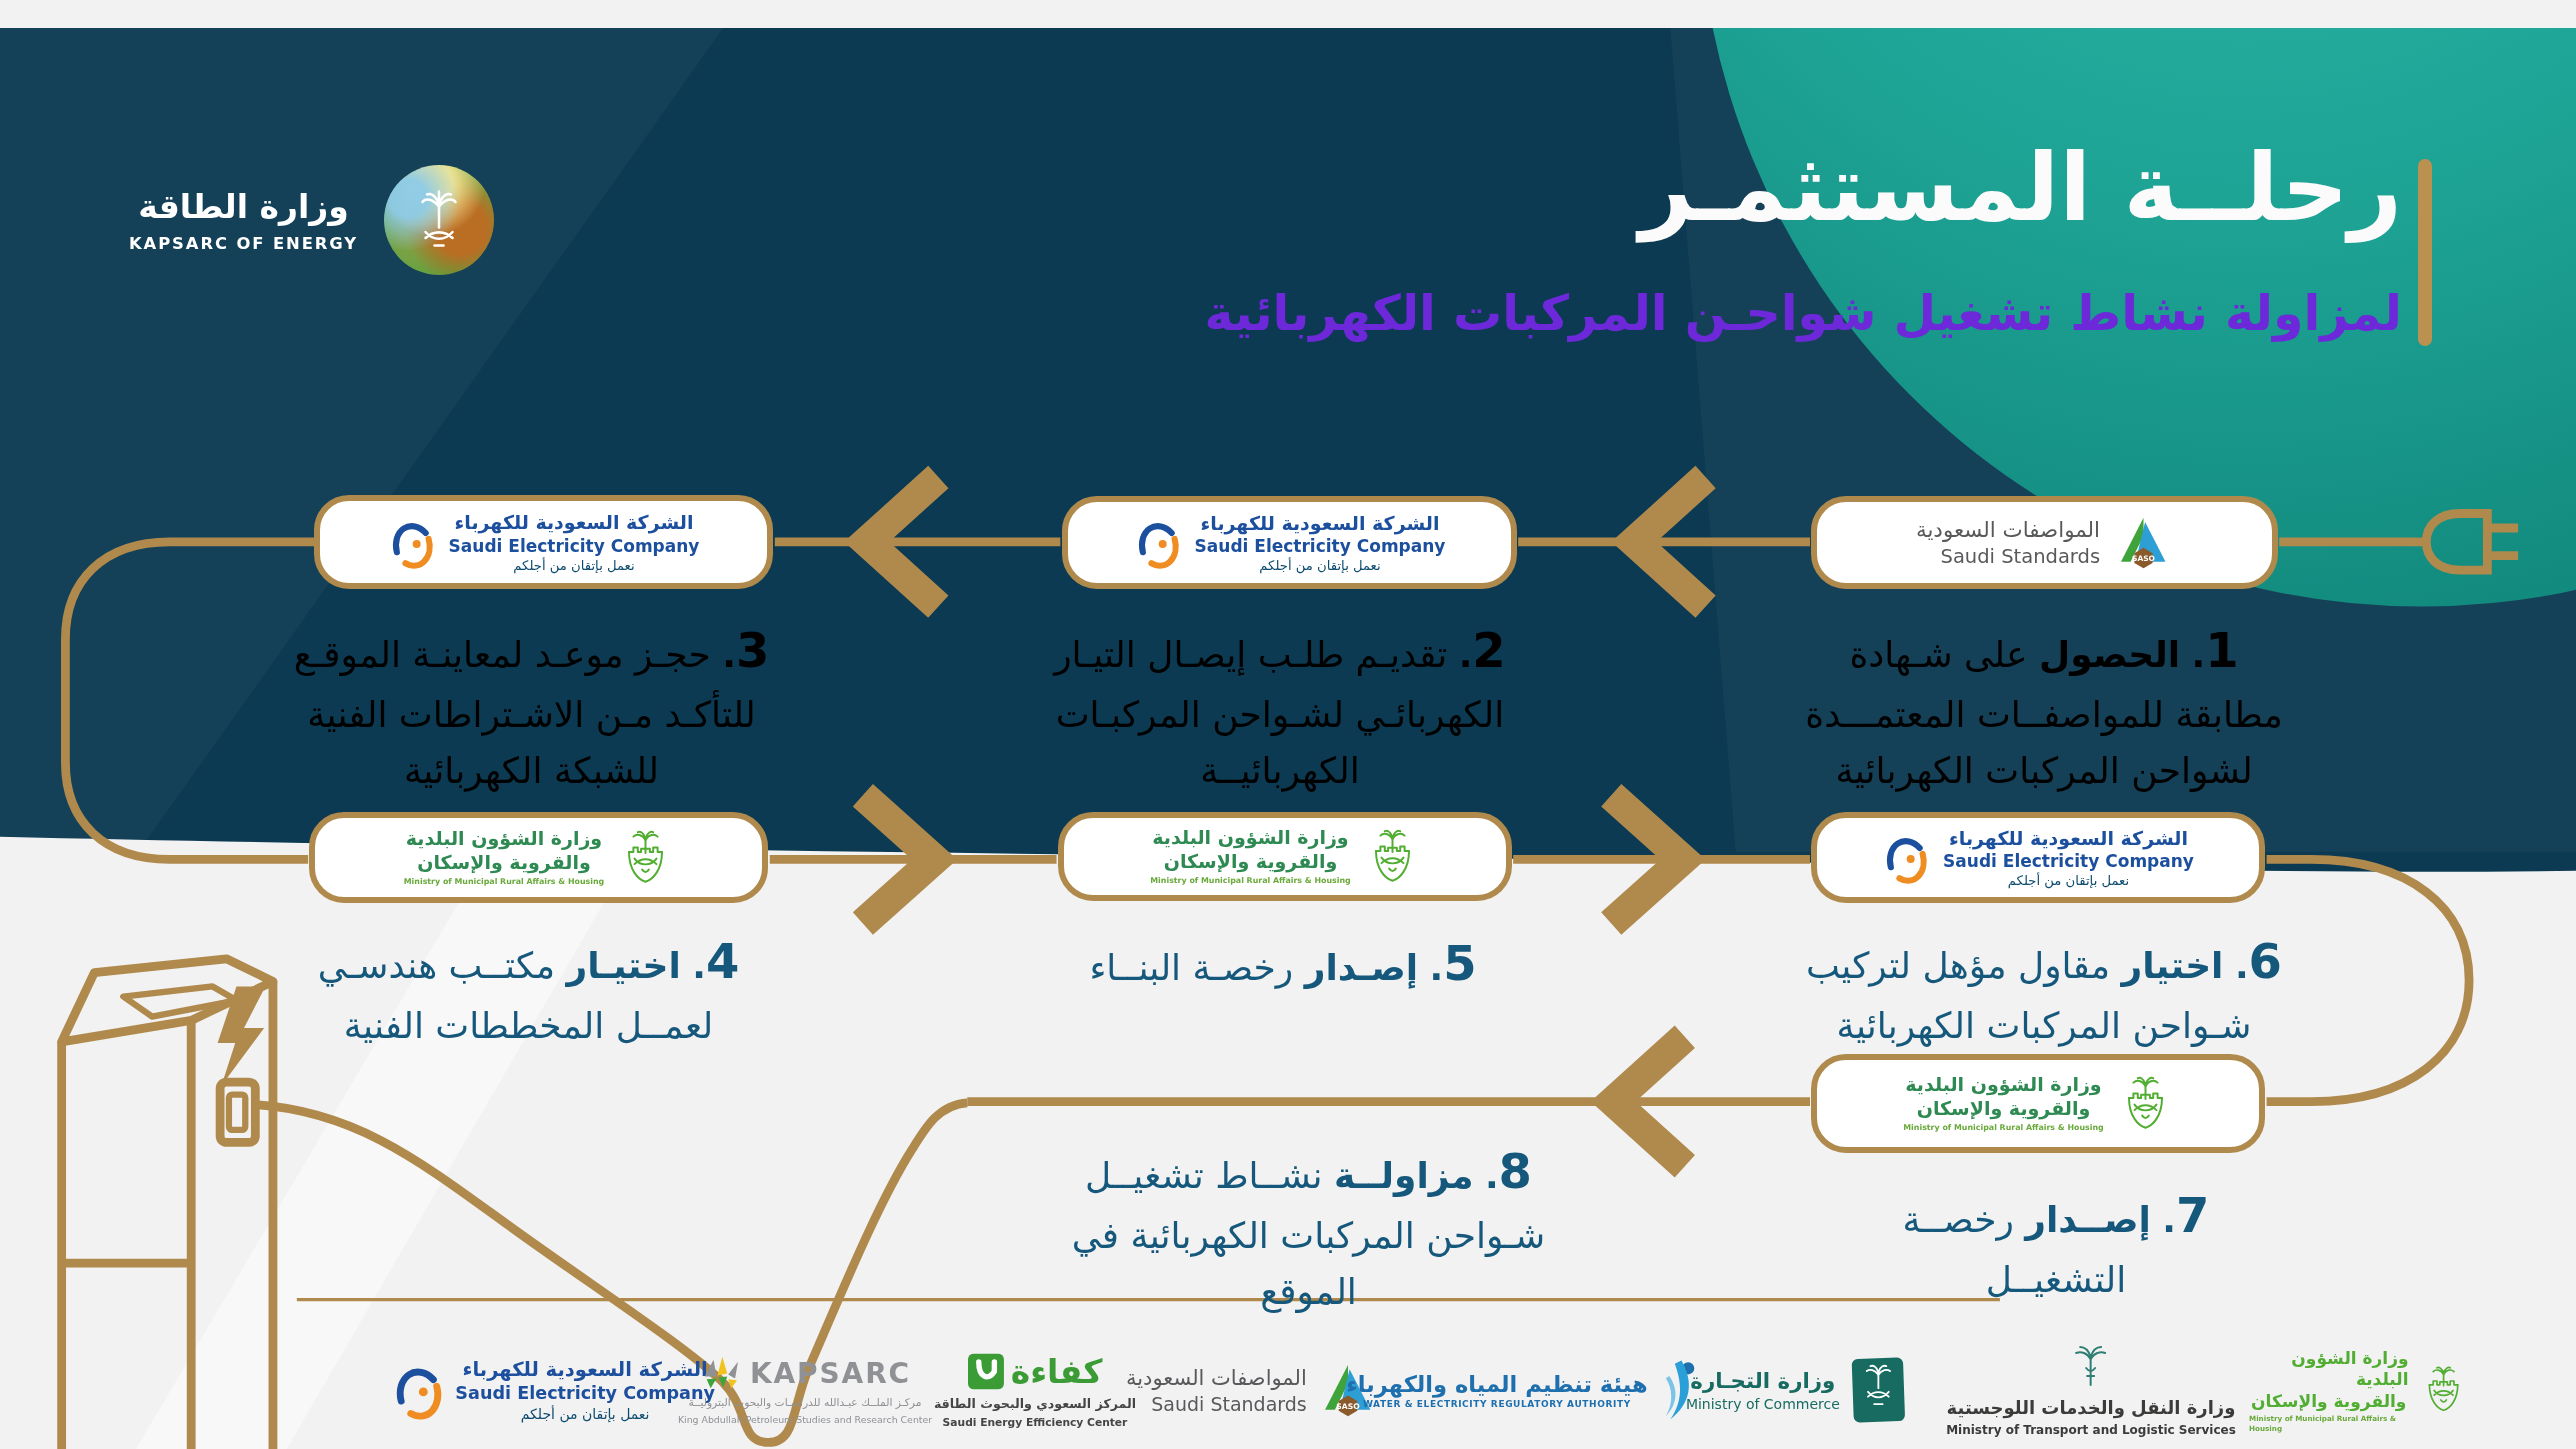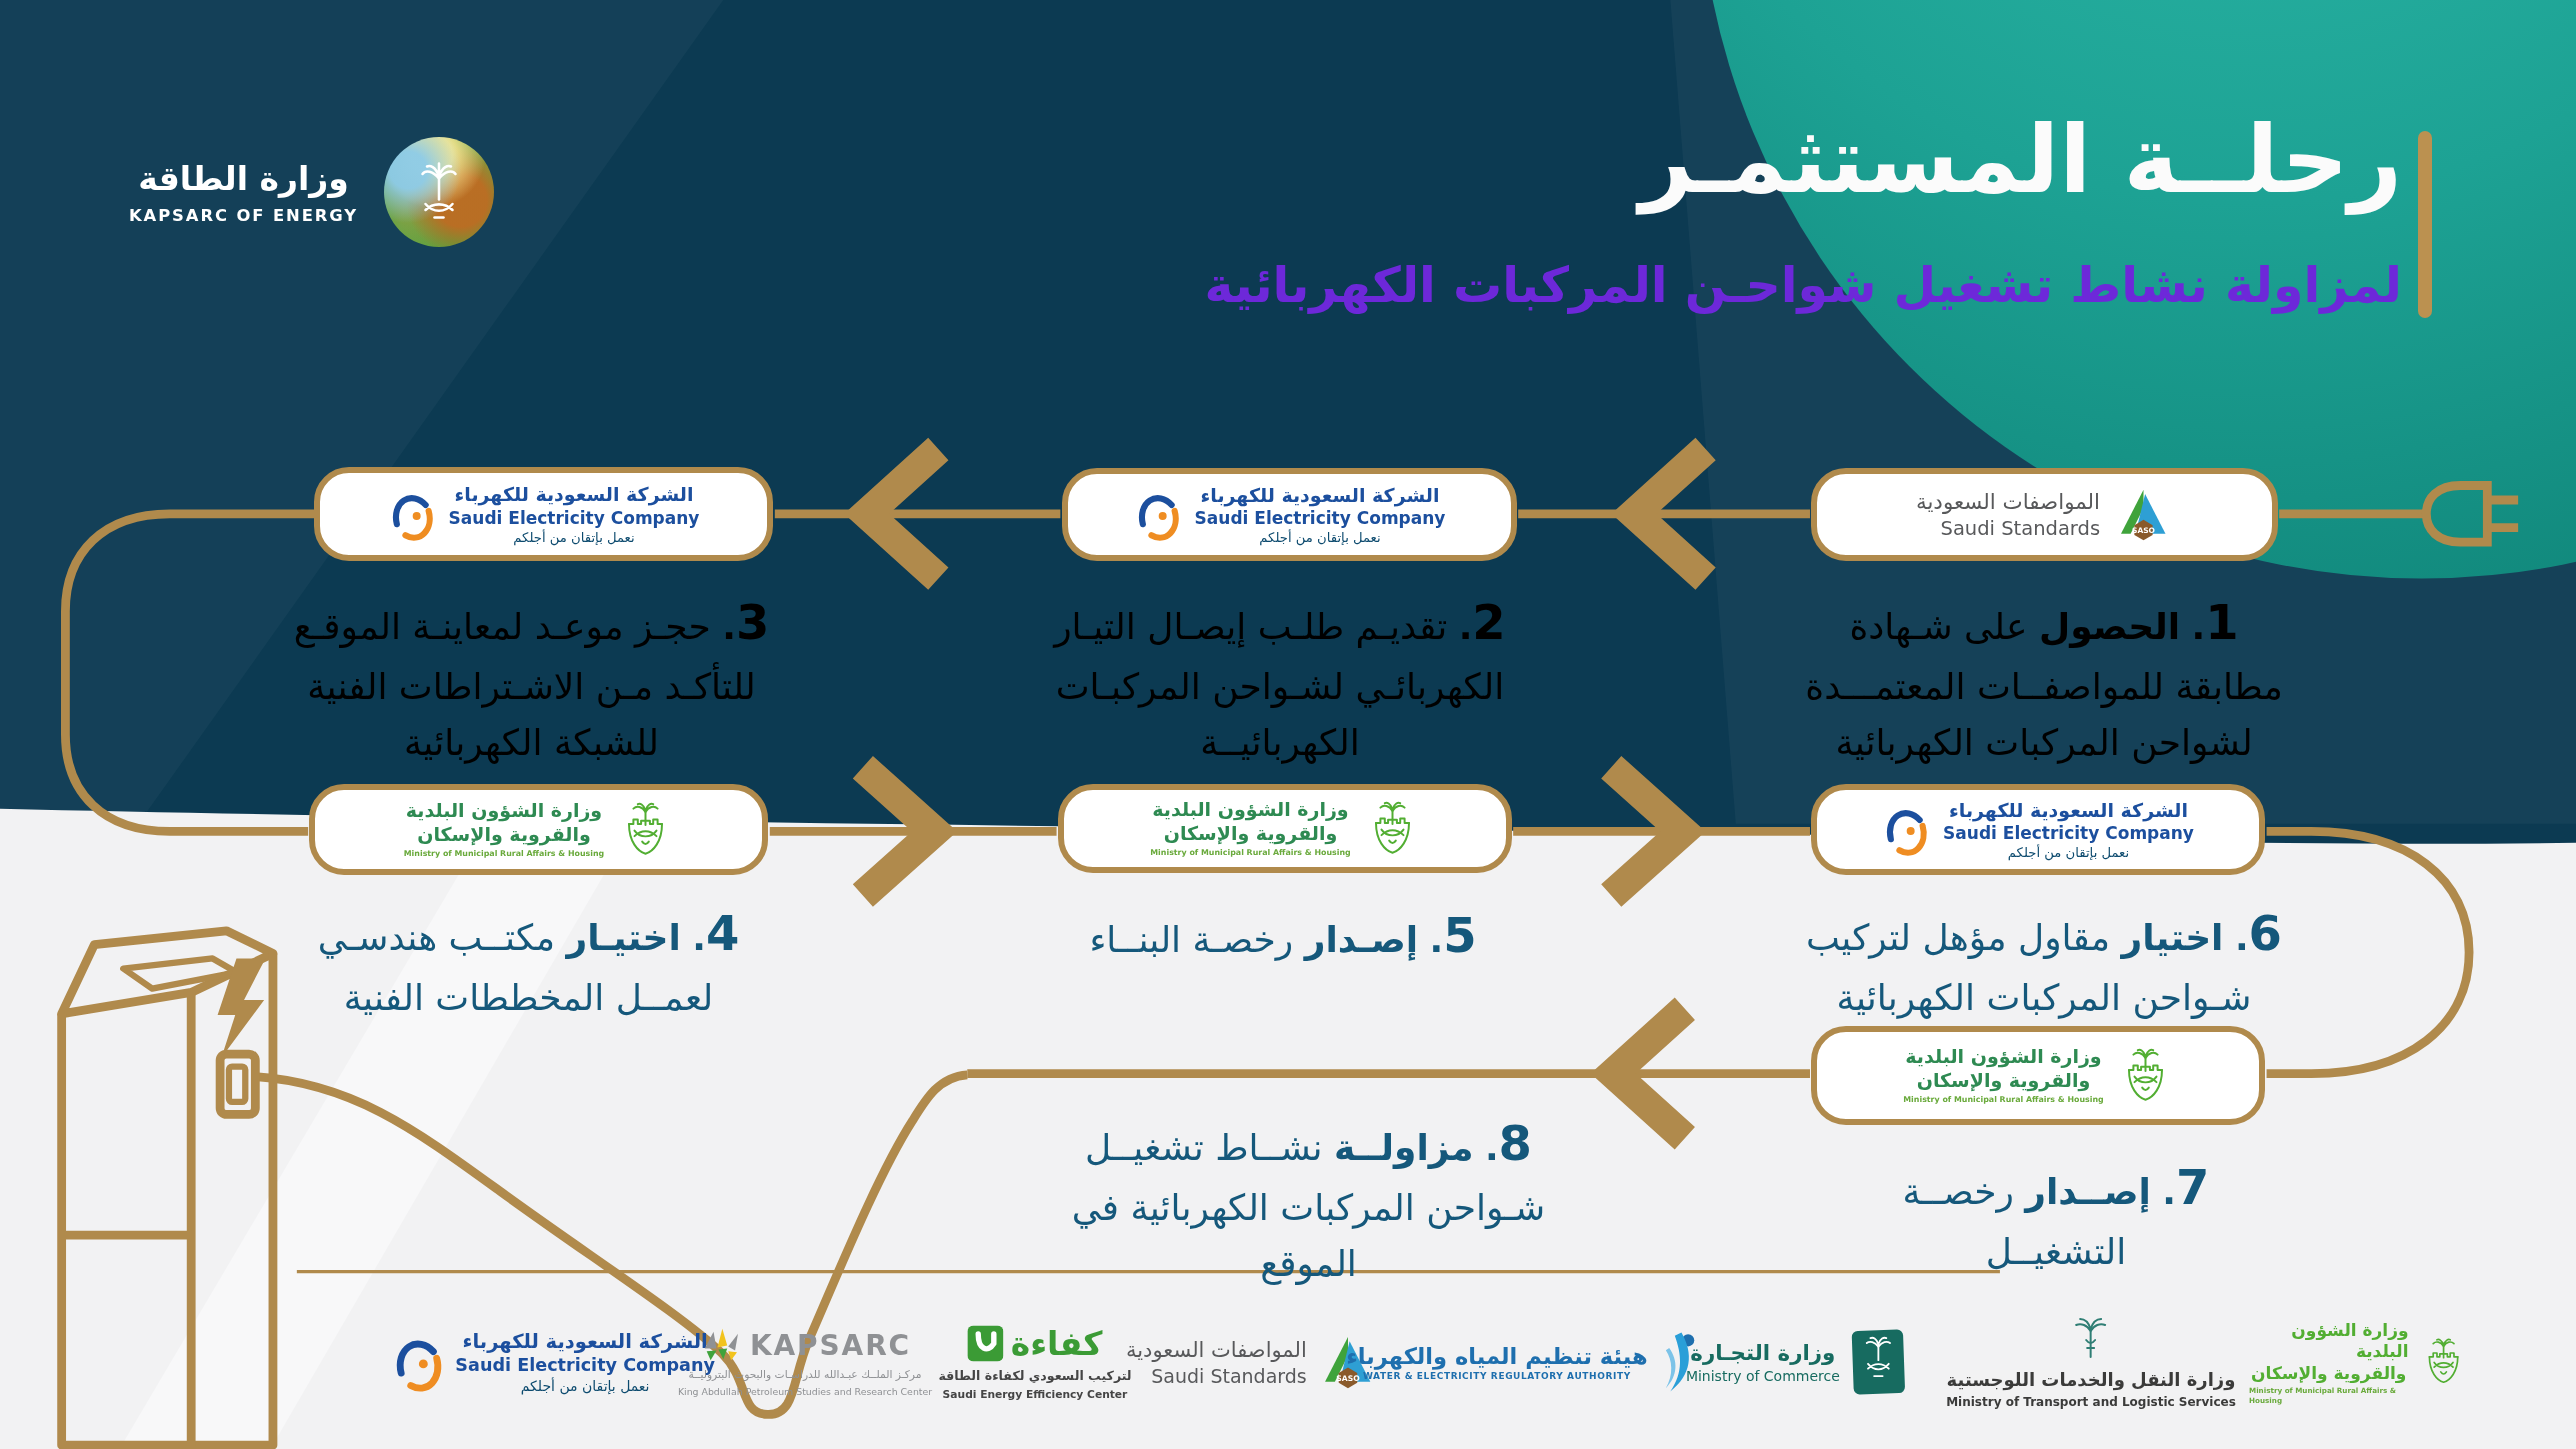--- a/index.html
+++ b/index.html
@@ -5,7 +5,7 @@
   html,body{margin:0;padding:0;}
   body{width:2576px;height:1449px;position:relative;overflow:hidden;
        font-family:"DejaVu Sans",sans-serif;background:#f2f2f3;}
-  .canvas{position:absolute;inset:0;overflow:hidden;}
+  .canvas{position:absolute;inset:0;overflow:hidden;margin-top:28px;}
   .bg{position:absolute;left:0;top:0;width:2576px;height:1449px;}
 
   

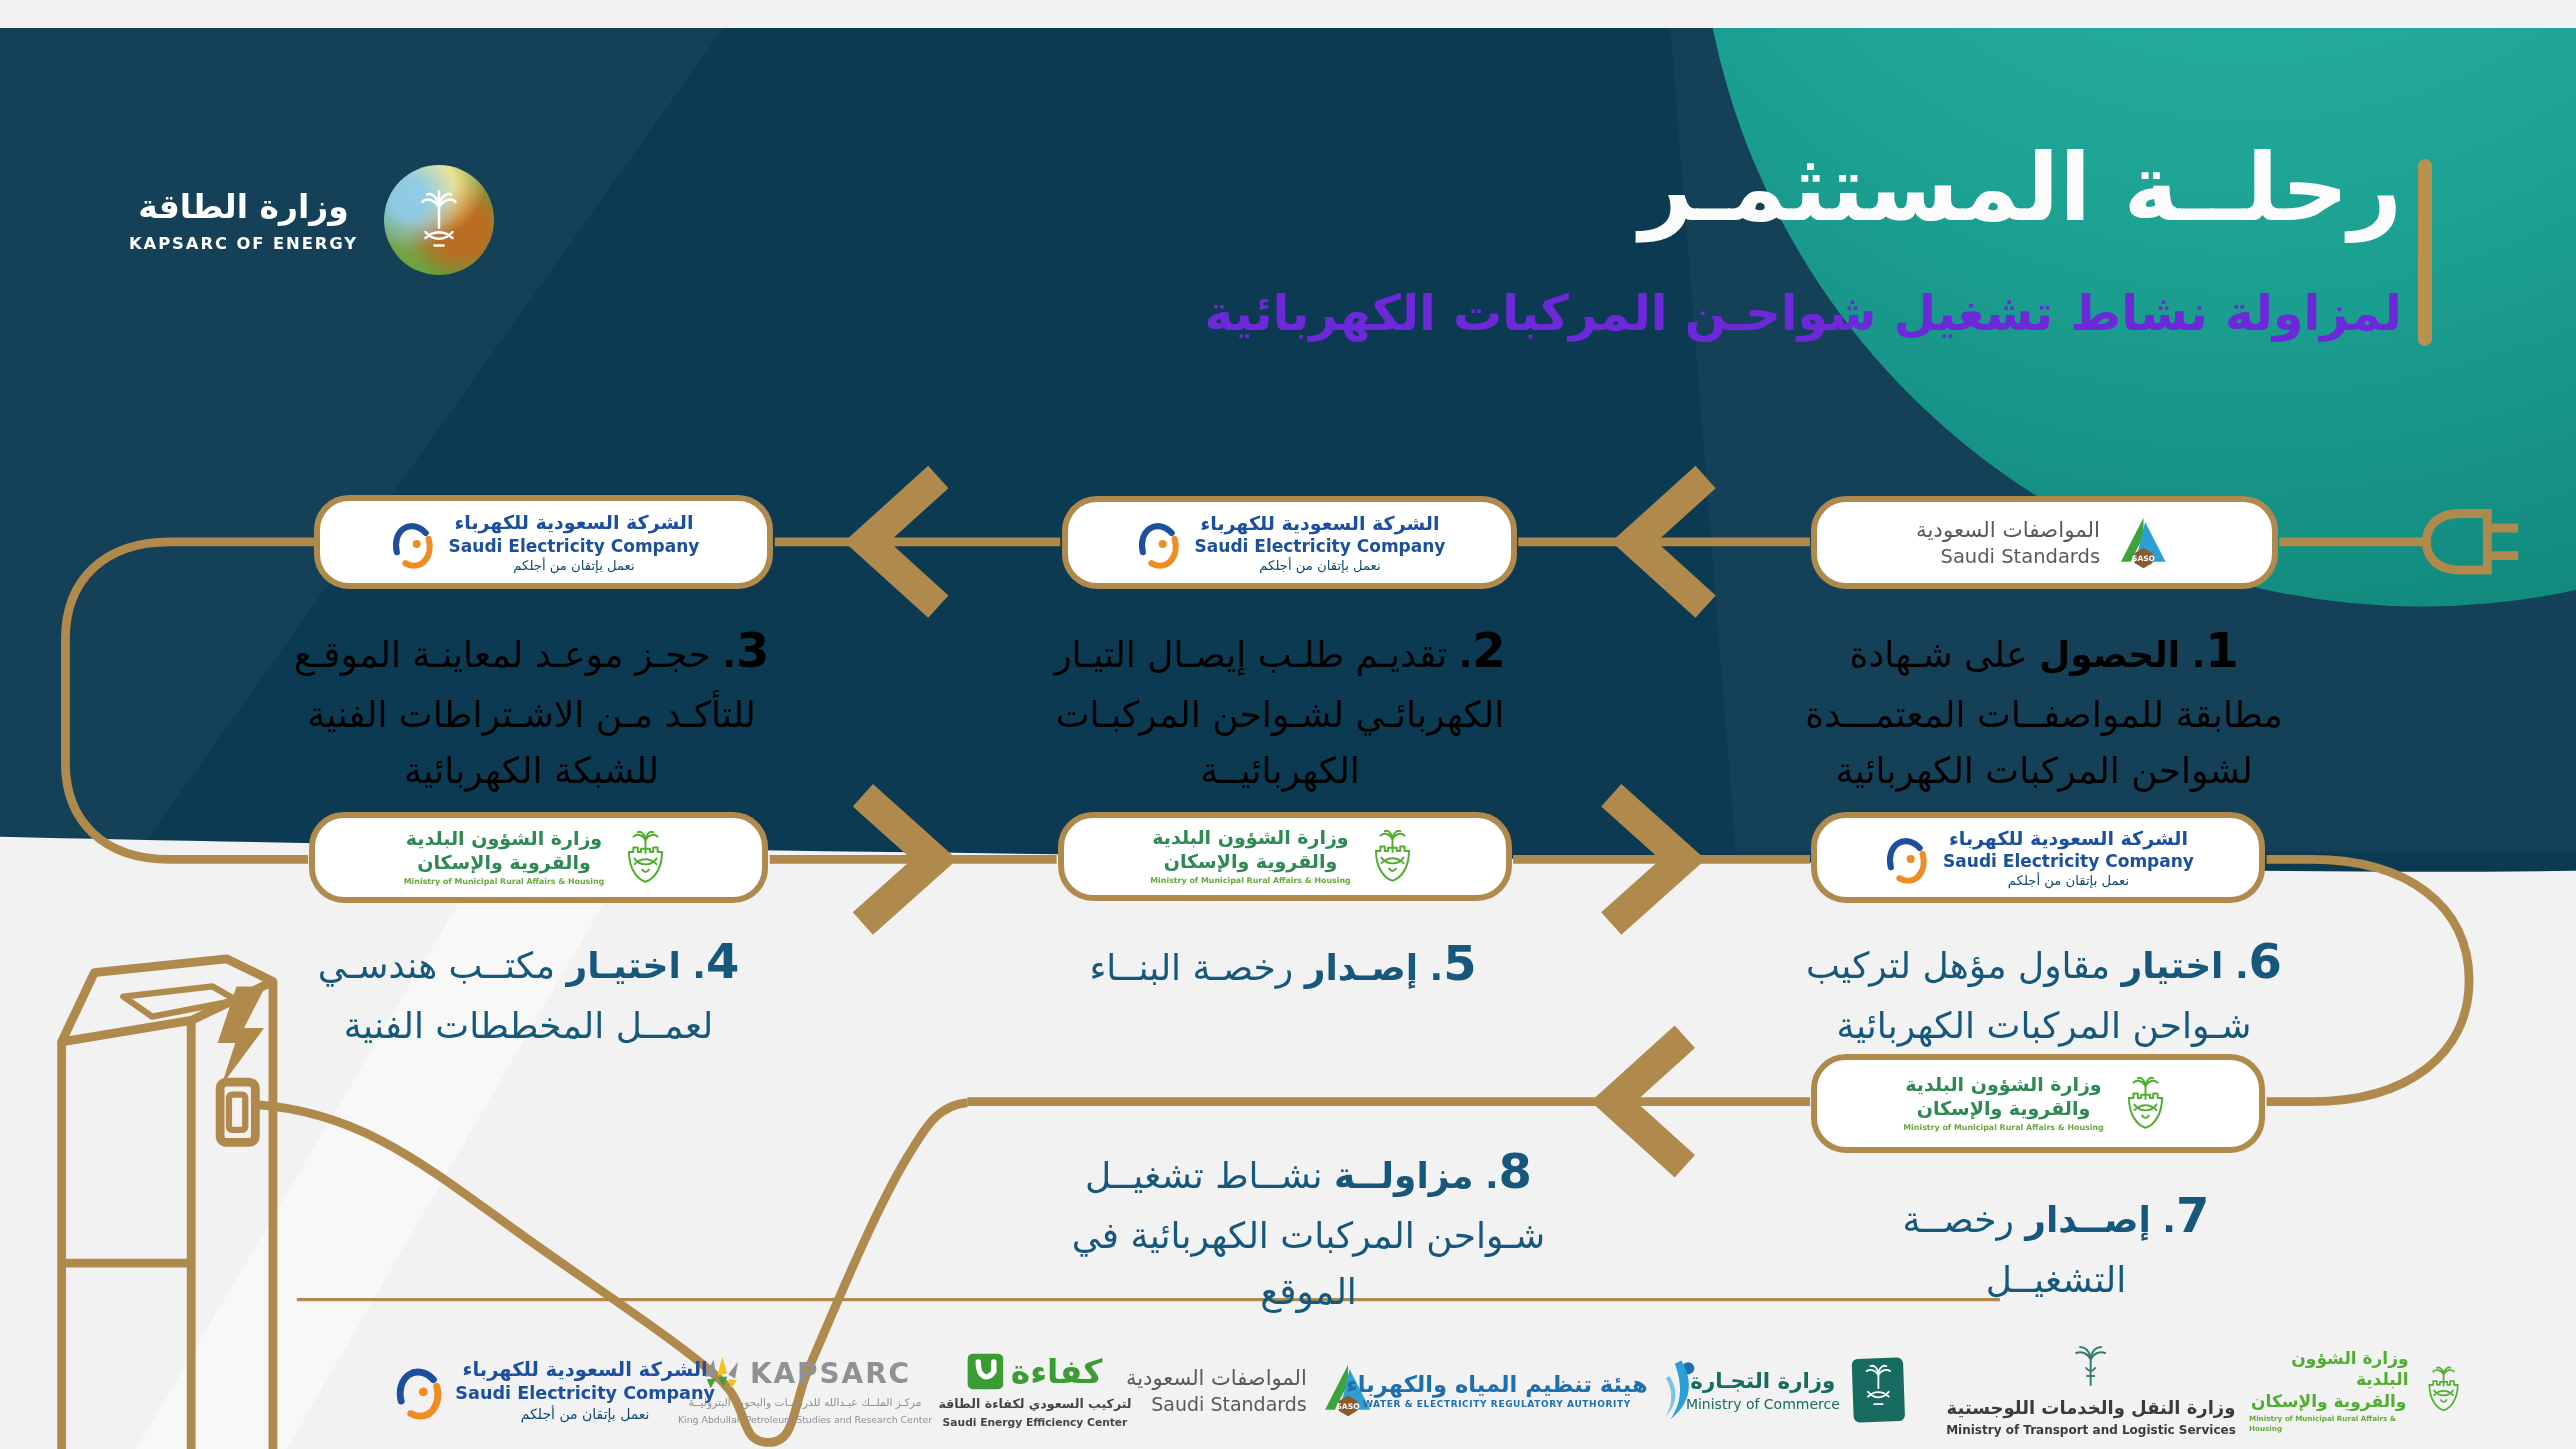--- a/index.html
+++ b/index.html
@@ -322,7 +322,7 @@
       </svg>
       <span class="seec-name">كفاءة</span>
     </div>
-    <span class="seec-ar">لتركيب السعودي لكفاءة الطاقة</span>
+    <span class="seec-ar">المركز السعودي والبحوث الطاقة</span>
     <span class="seec-en">Saudi Energy Efficiency Center</span>
   </div>
 

